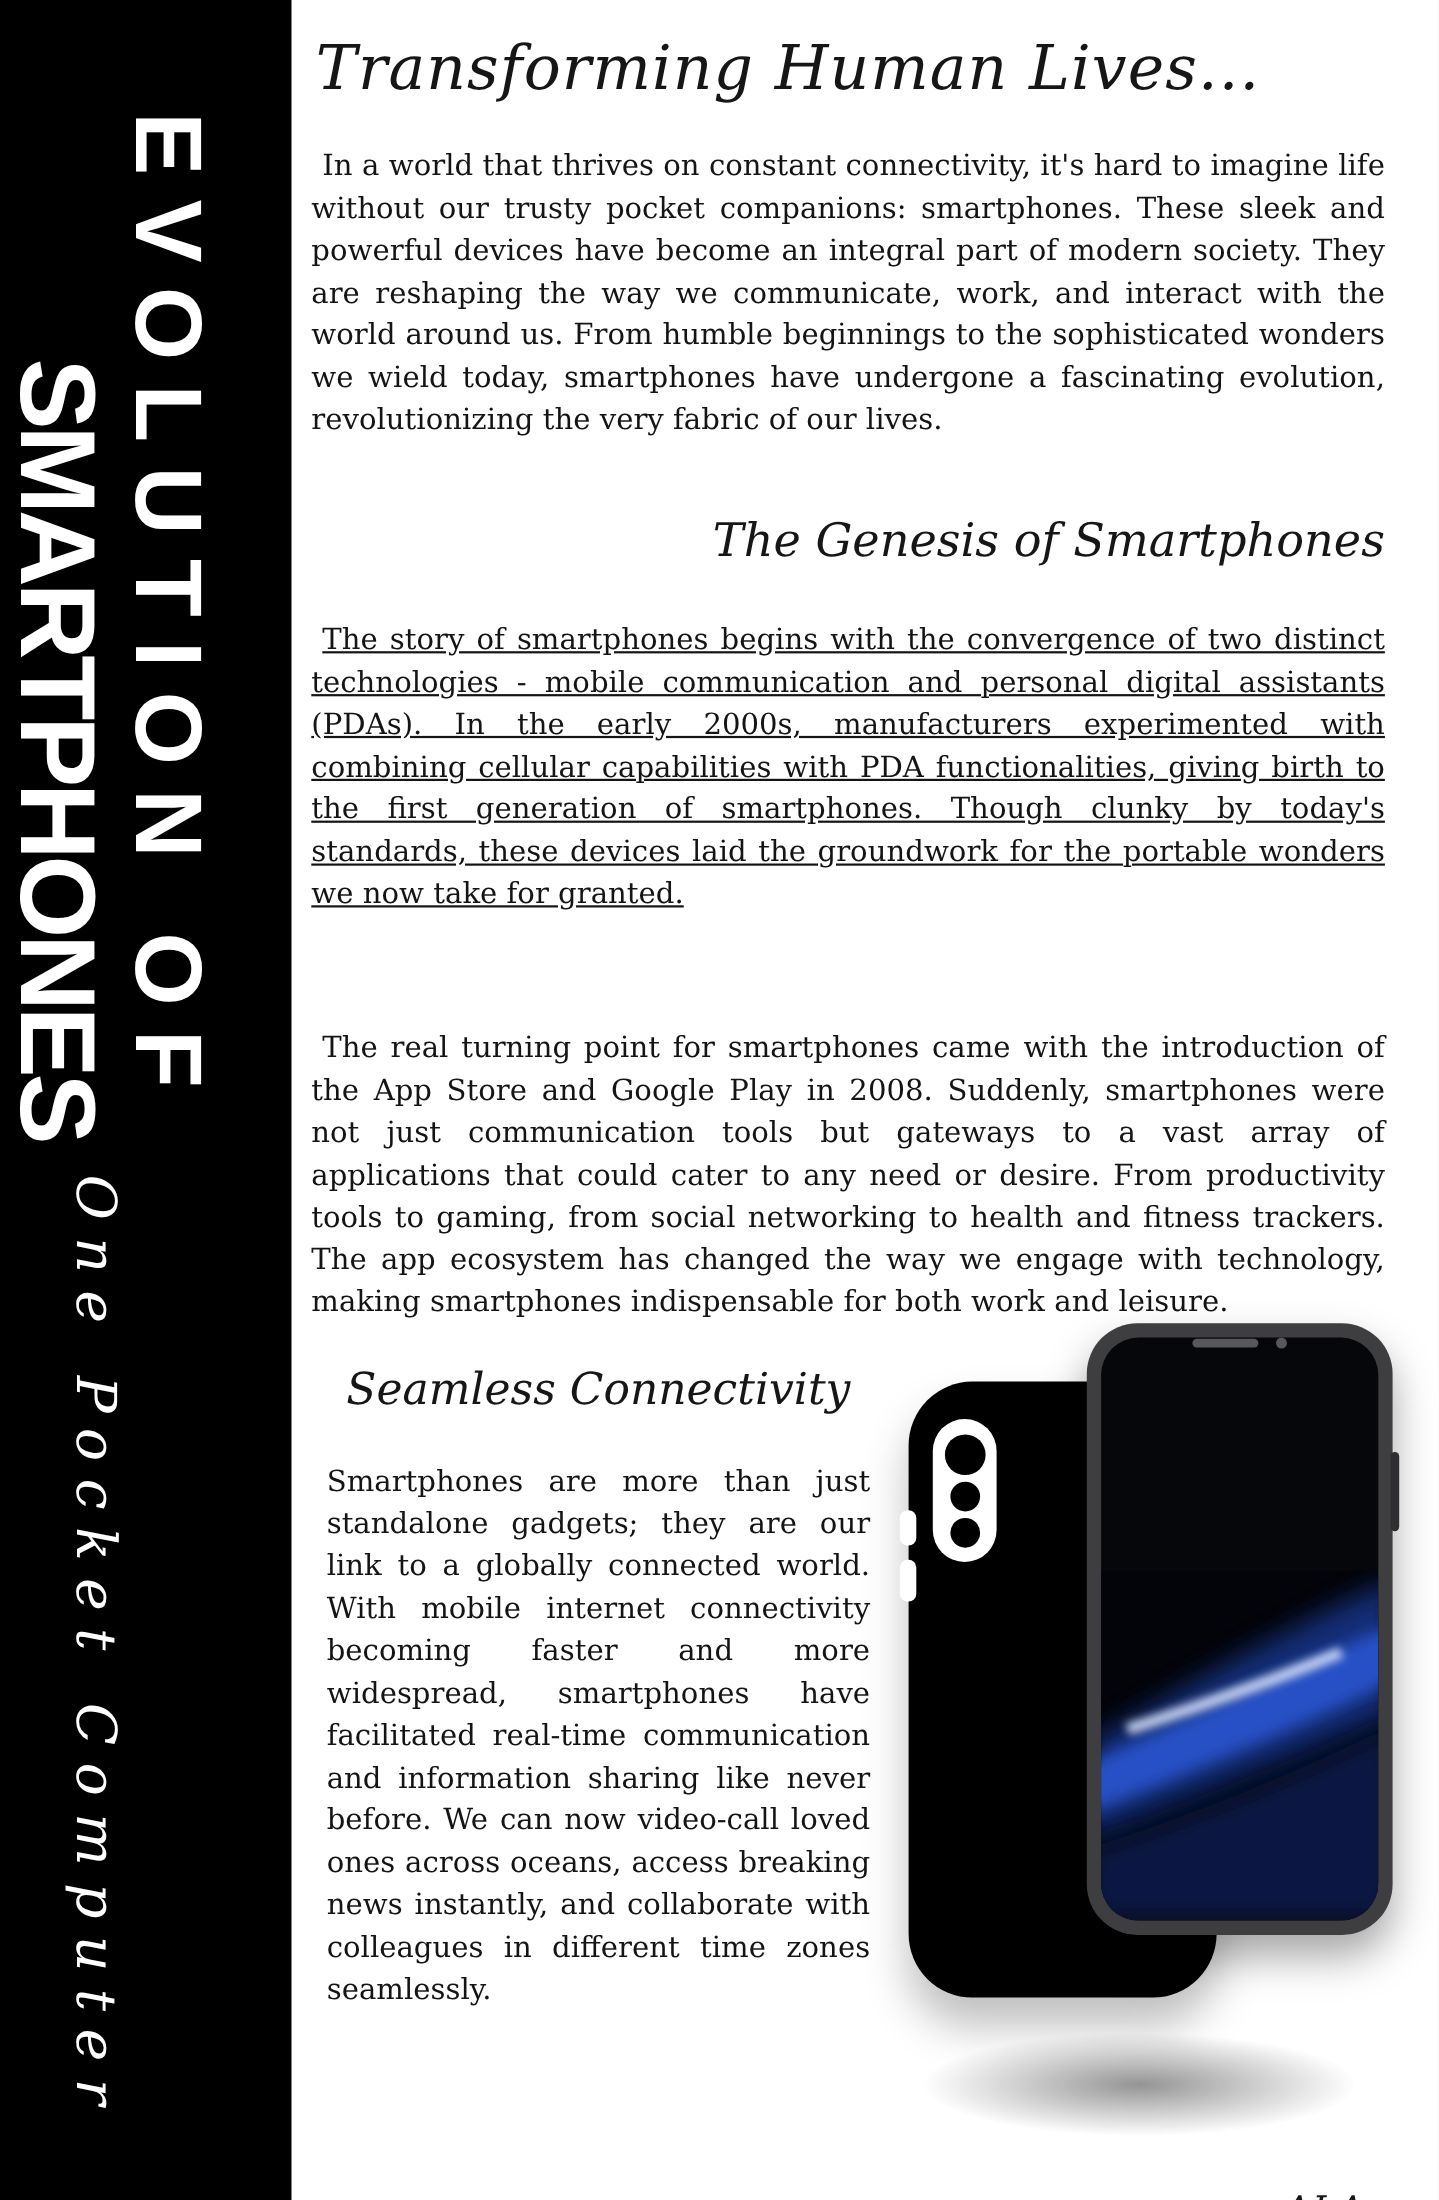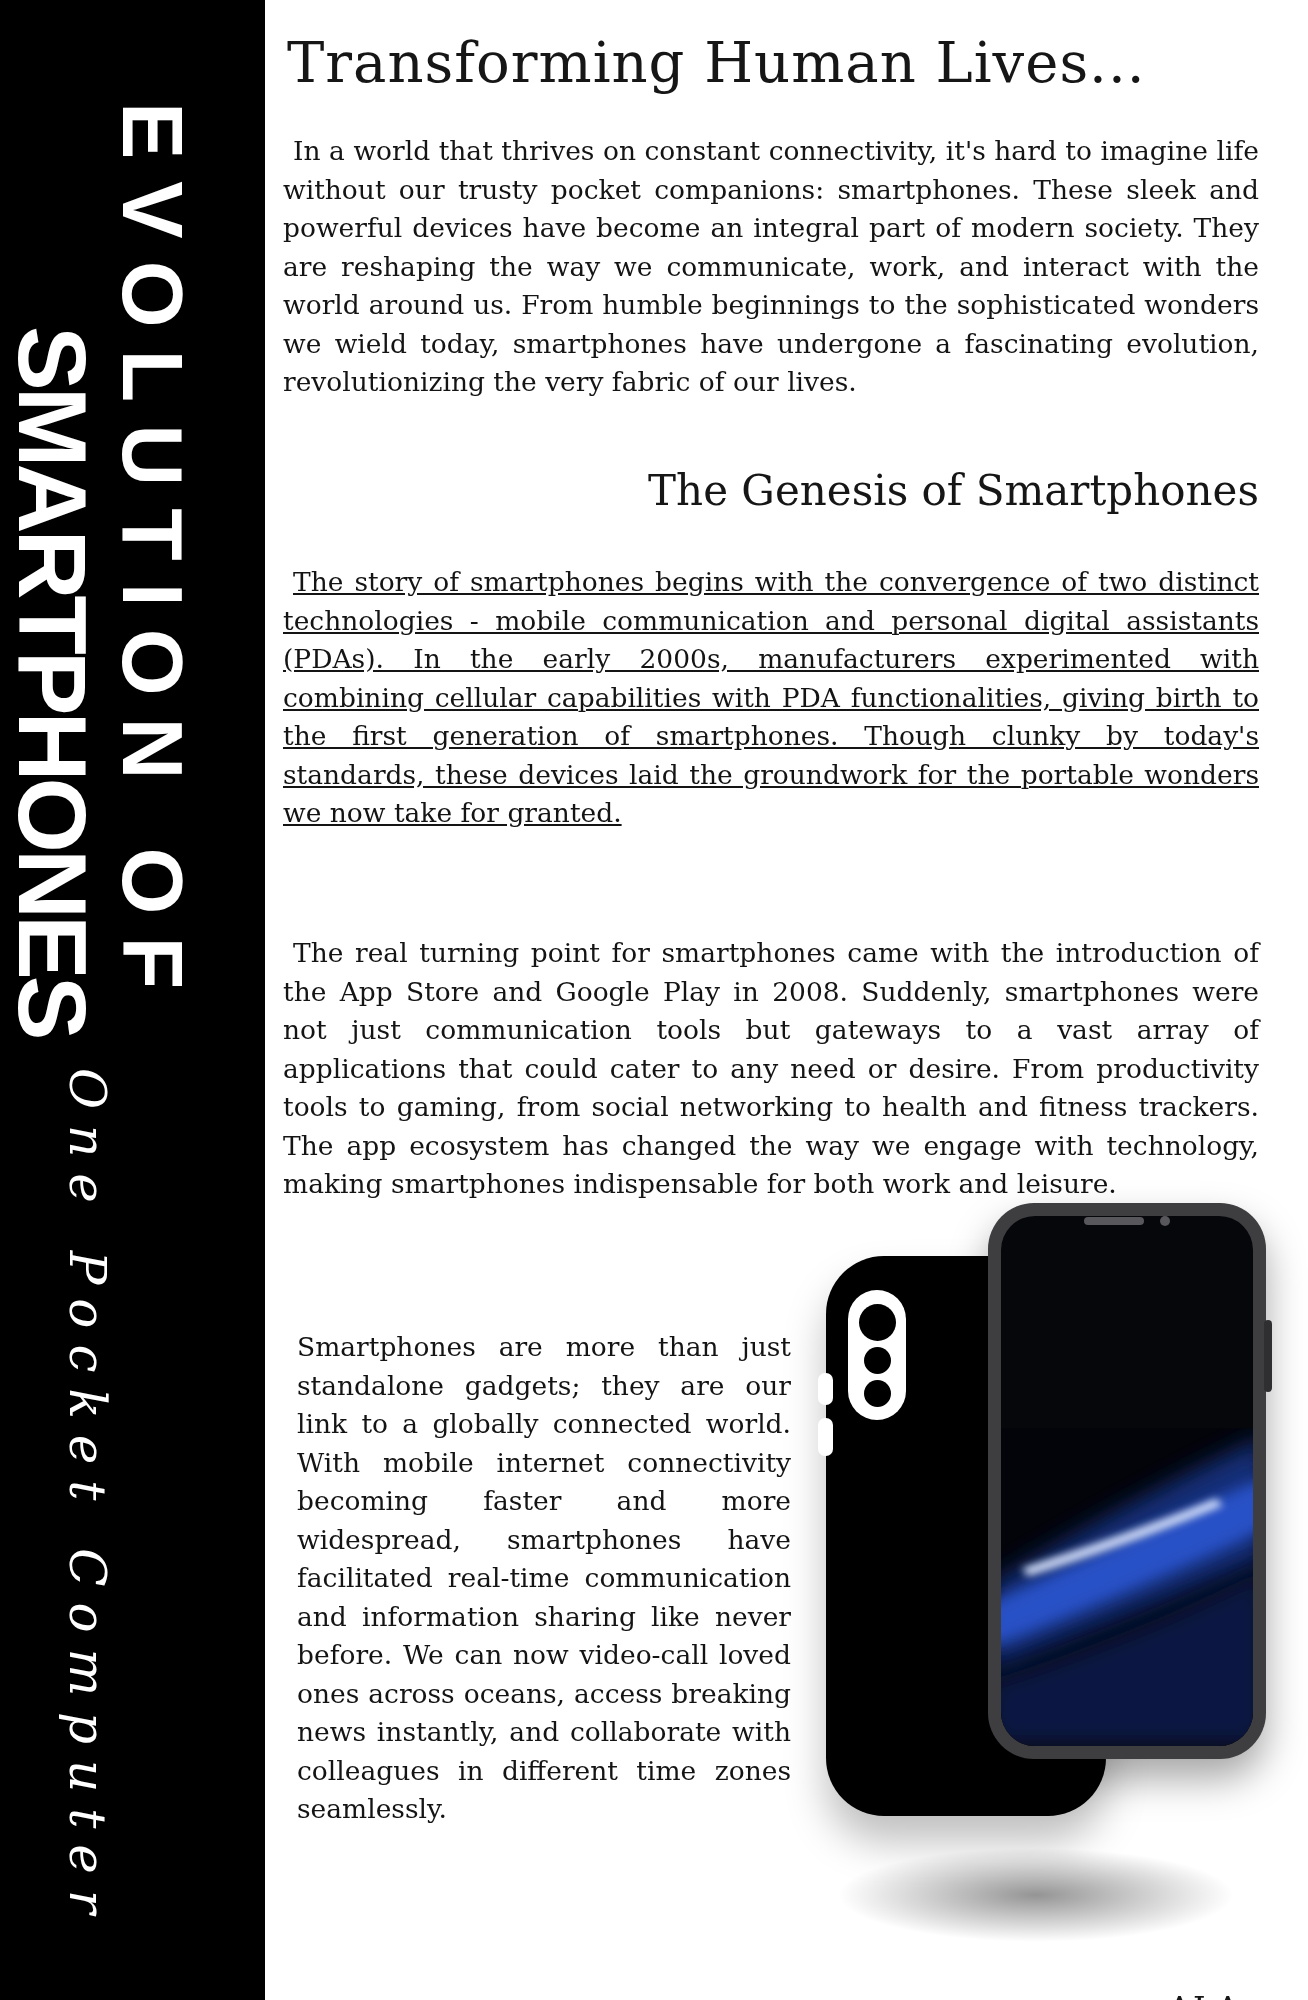--- a/index.html
+++ b/index.html
@@ -25,7 +25,7 @@
   }
   
   .content { position:absolute; left:265px; top:0; width:1043px; height:2000px; }
-  .script { font-family:"DejaVu Serif", serif; color:#161616; font-weight:500; }
+  .script { font-family:"DejaVu Serif", serif; font-style:italic; color:#161616; font-weight:500; }
   .h1 { position:absolute; left:22px; top:30px; font-size:56px; letter-spacing:1px; white-space:nowrap; }
   .hmid { position:absolute; left:18px; width:976px; text-align:right; font-size:42px; }
   .hA { top:466px; }

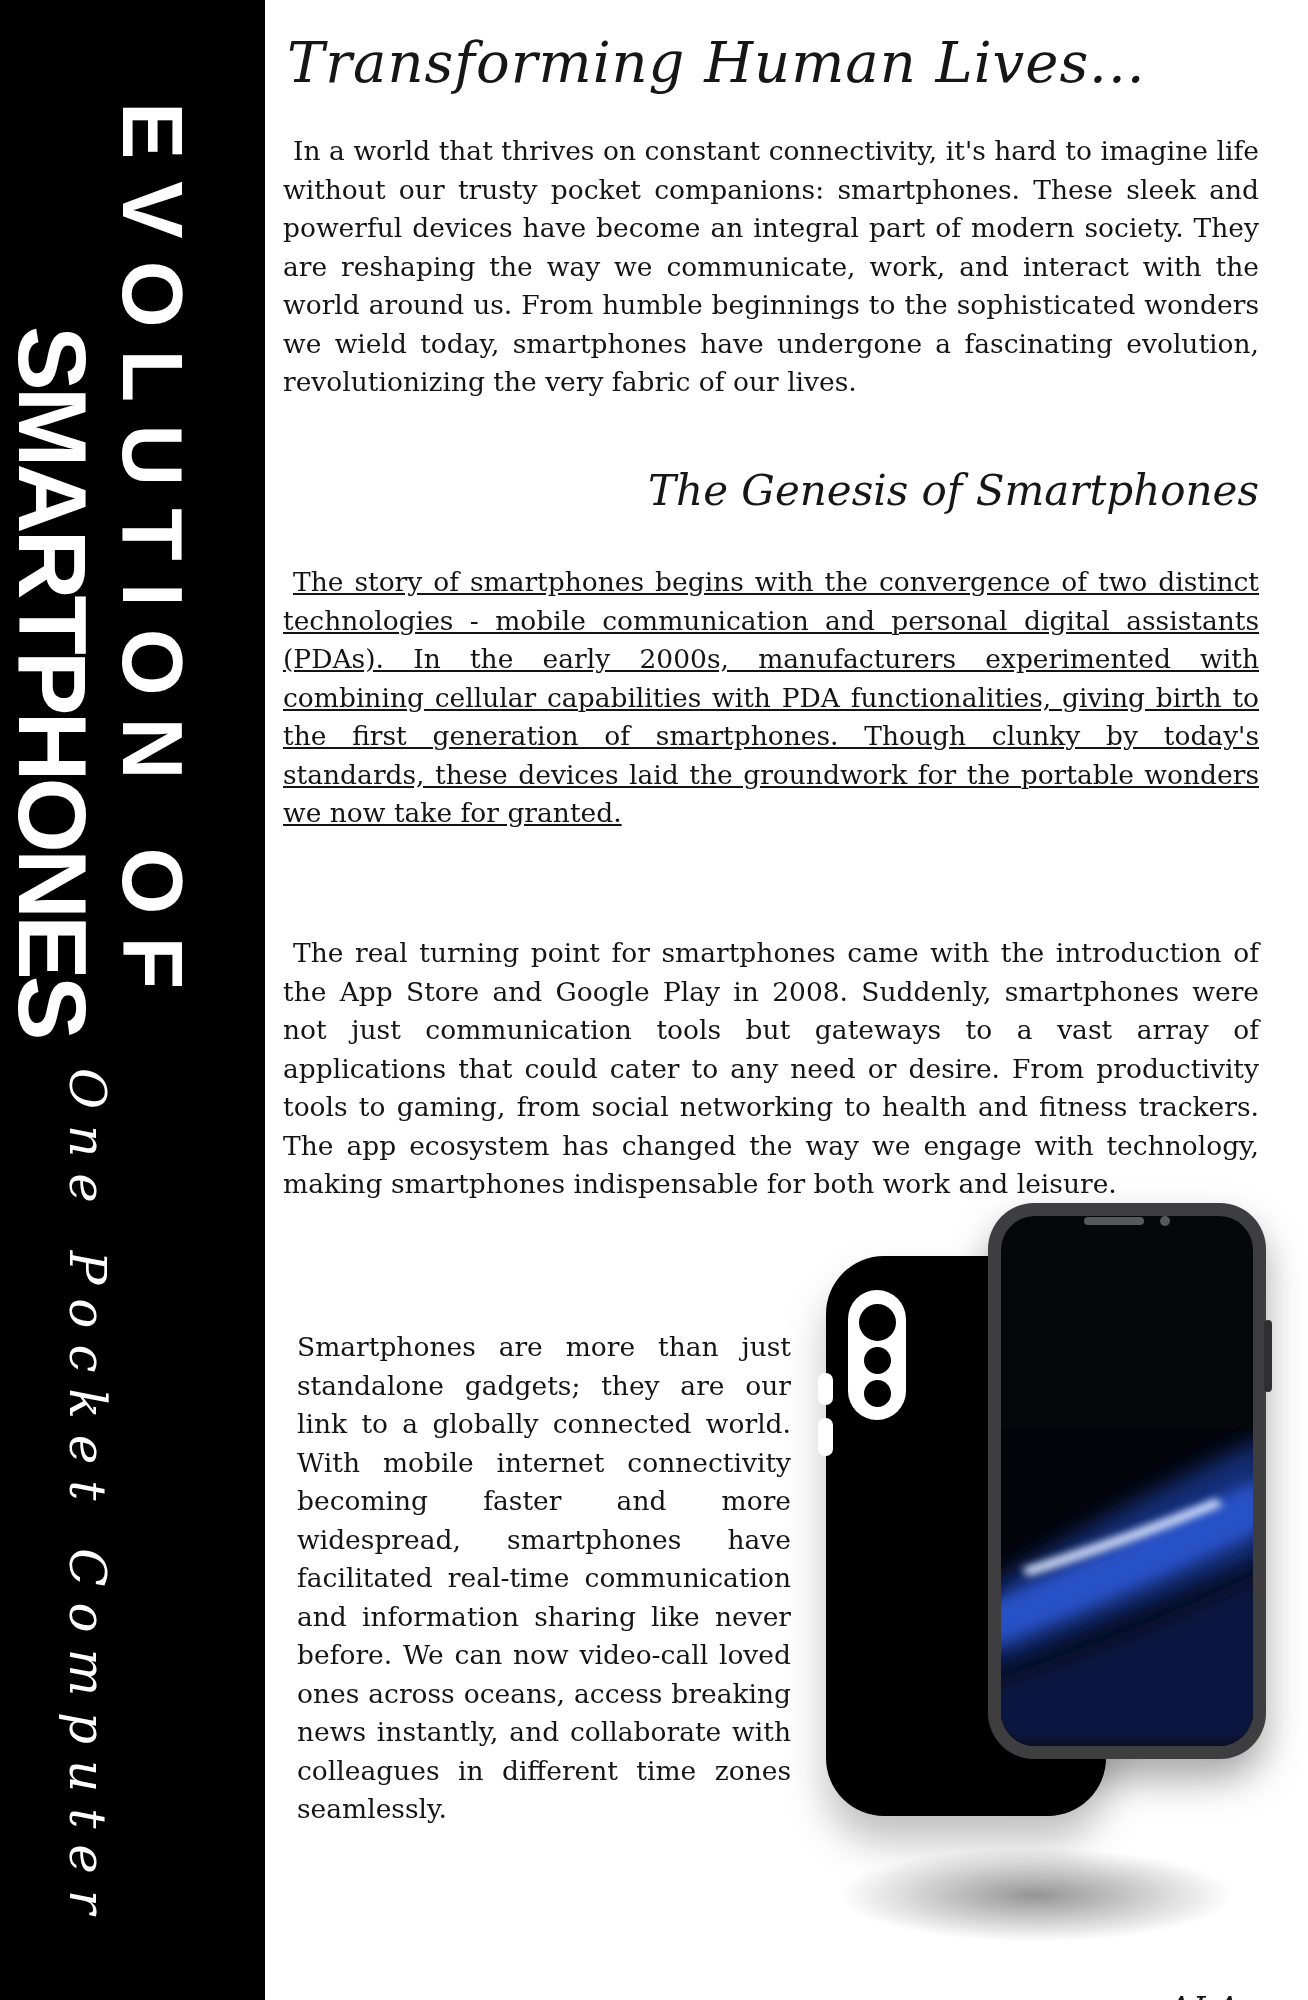--- a/index.html
+++ b/index.html
@@ -101,6 +101,7 @@
 
     <p class="body p3 indent">The real turning point for smartphones came with the introduction of the App Store and Google Play in 2008. Suddenly, smartphones were not just communication tools but gateways to a vast array of applications that could cater to any need or desire. From productivity tools to gaming, from social networking to health and fitness trackers. The app ecosystem has changed the way we engage with technology, making smartphones indispensable for both work and leisure.</p>
 
+    <h2 class="script hC">Seamless Connectivity</h2>
     <p class="body p4">Smartphones are more than just standalone gadgets; they are our link to a globally connected world. With mobile internet connectivity becoming faster and more widespread, smartphones have facilitated real-time communication and information sharing like never before. We can now video-call loved ones across oceans, access breaking news instantly, and collaborate with colleagues in different time zones seamlessly.</p>
   </main>
 

